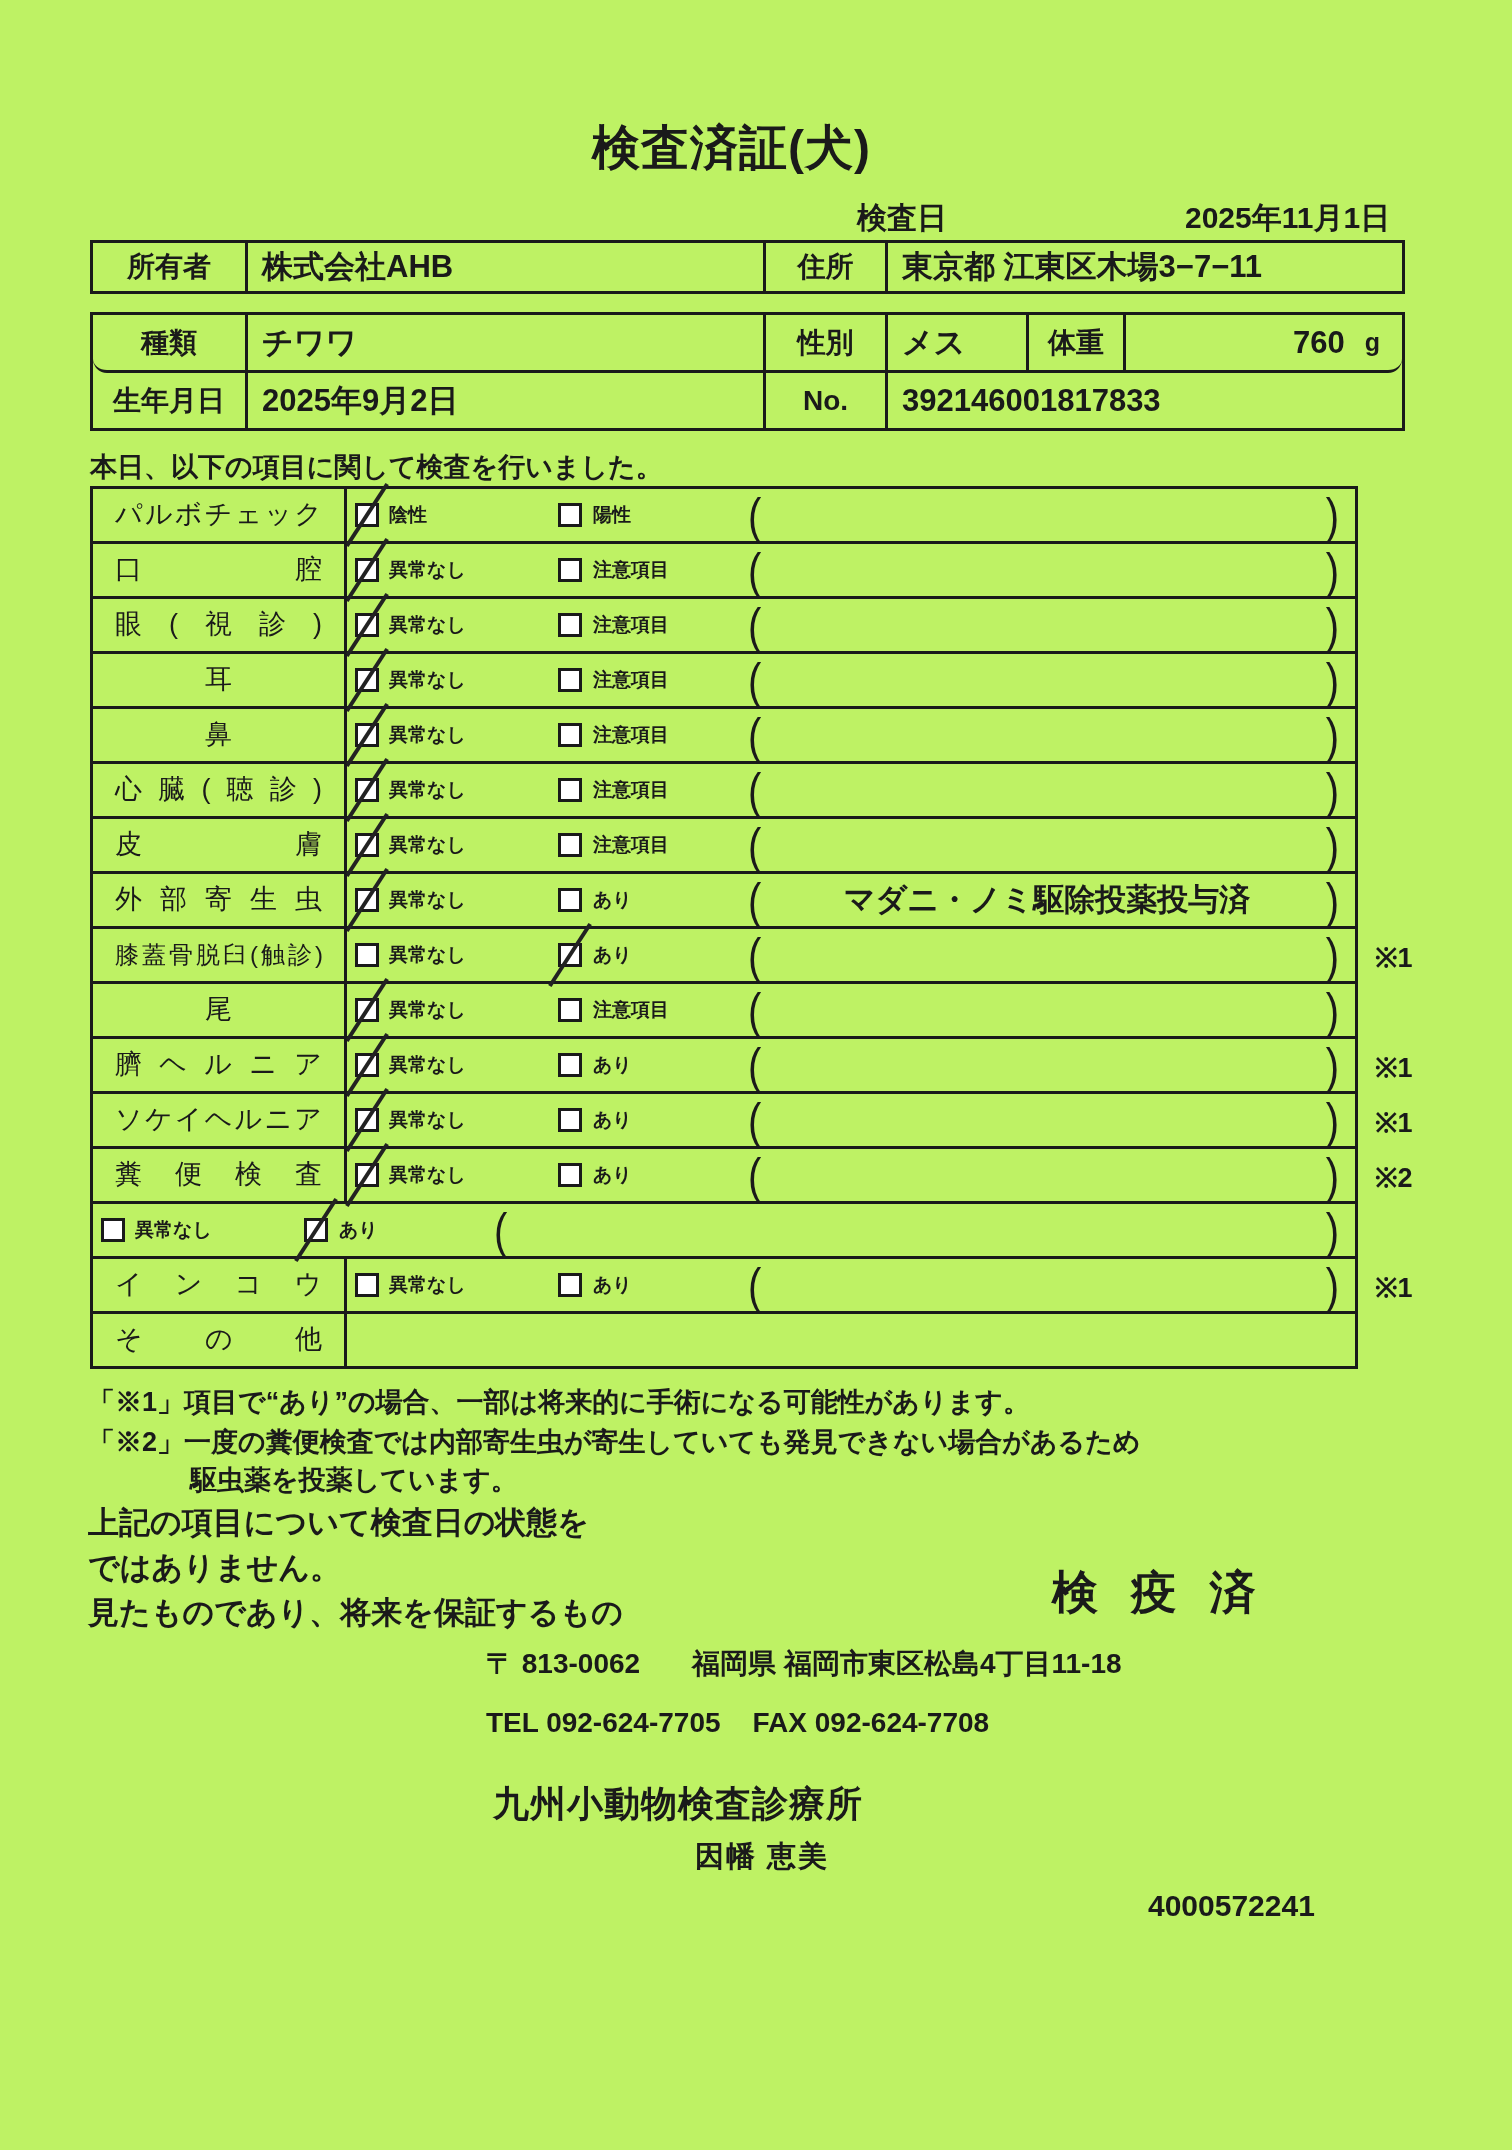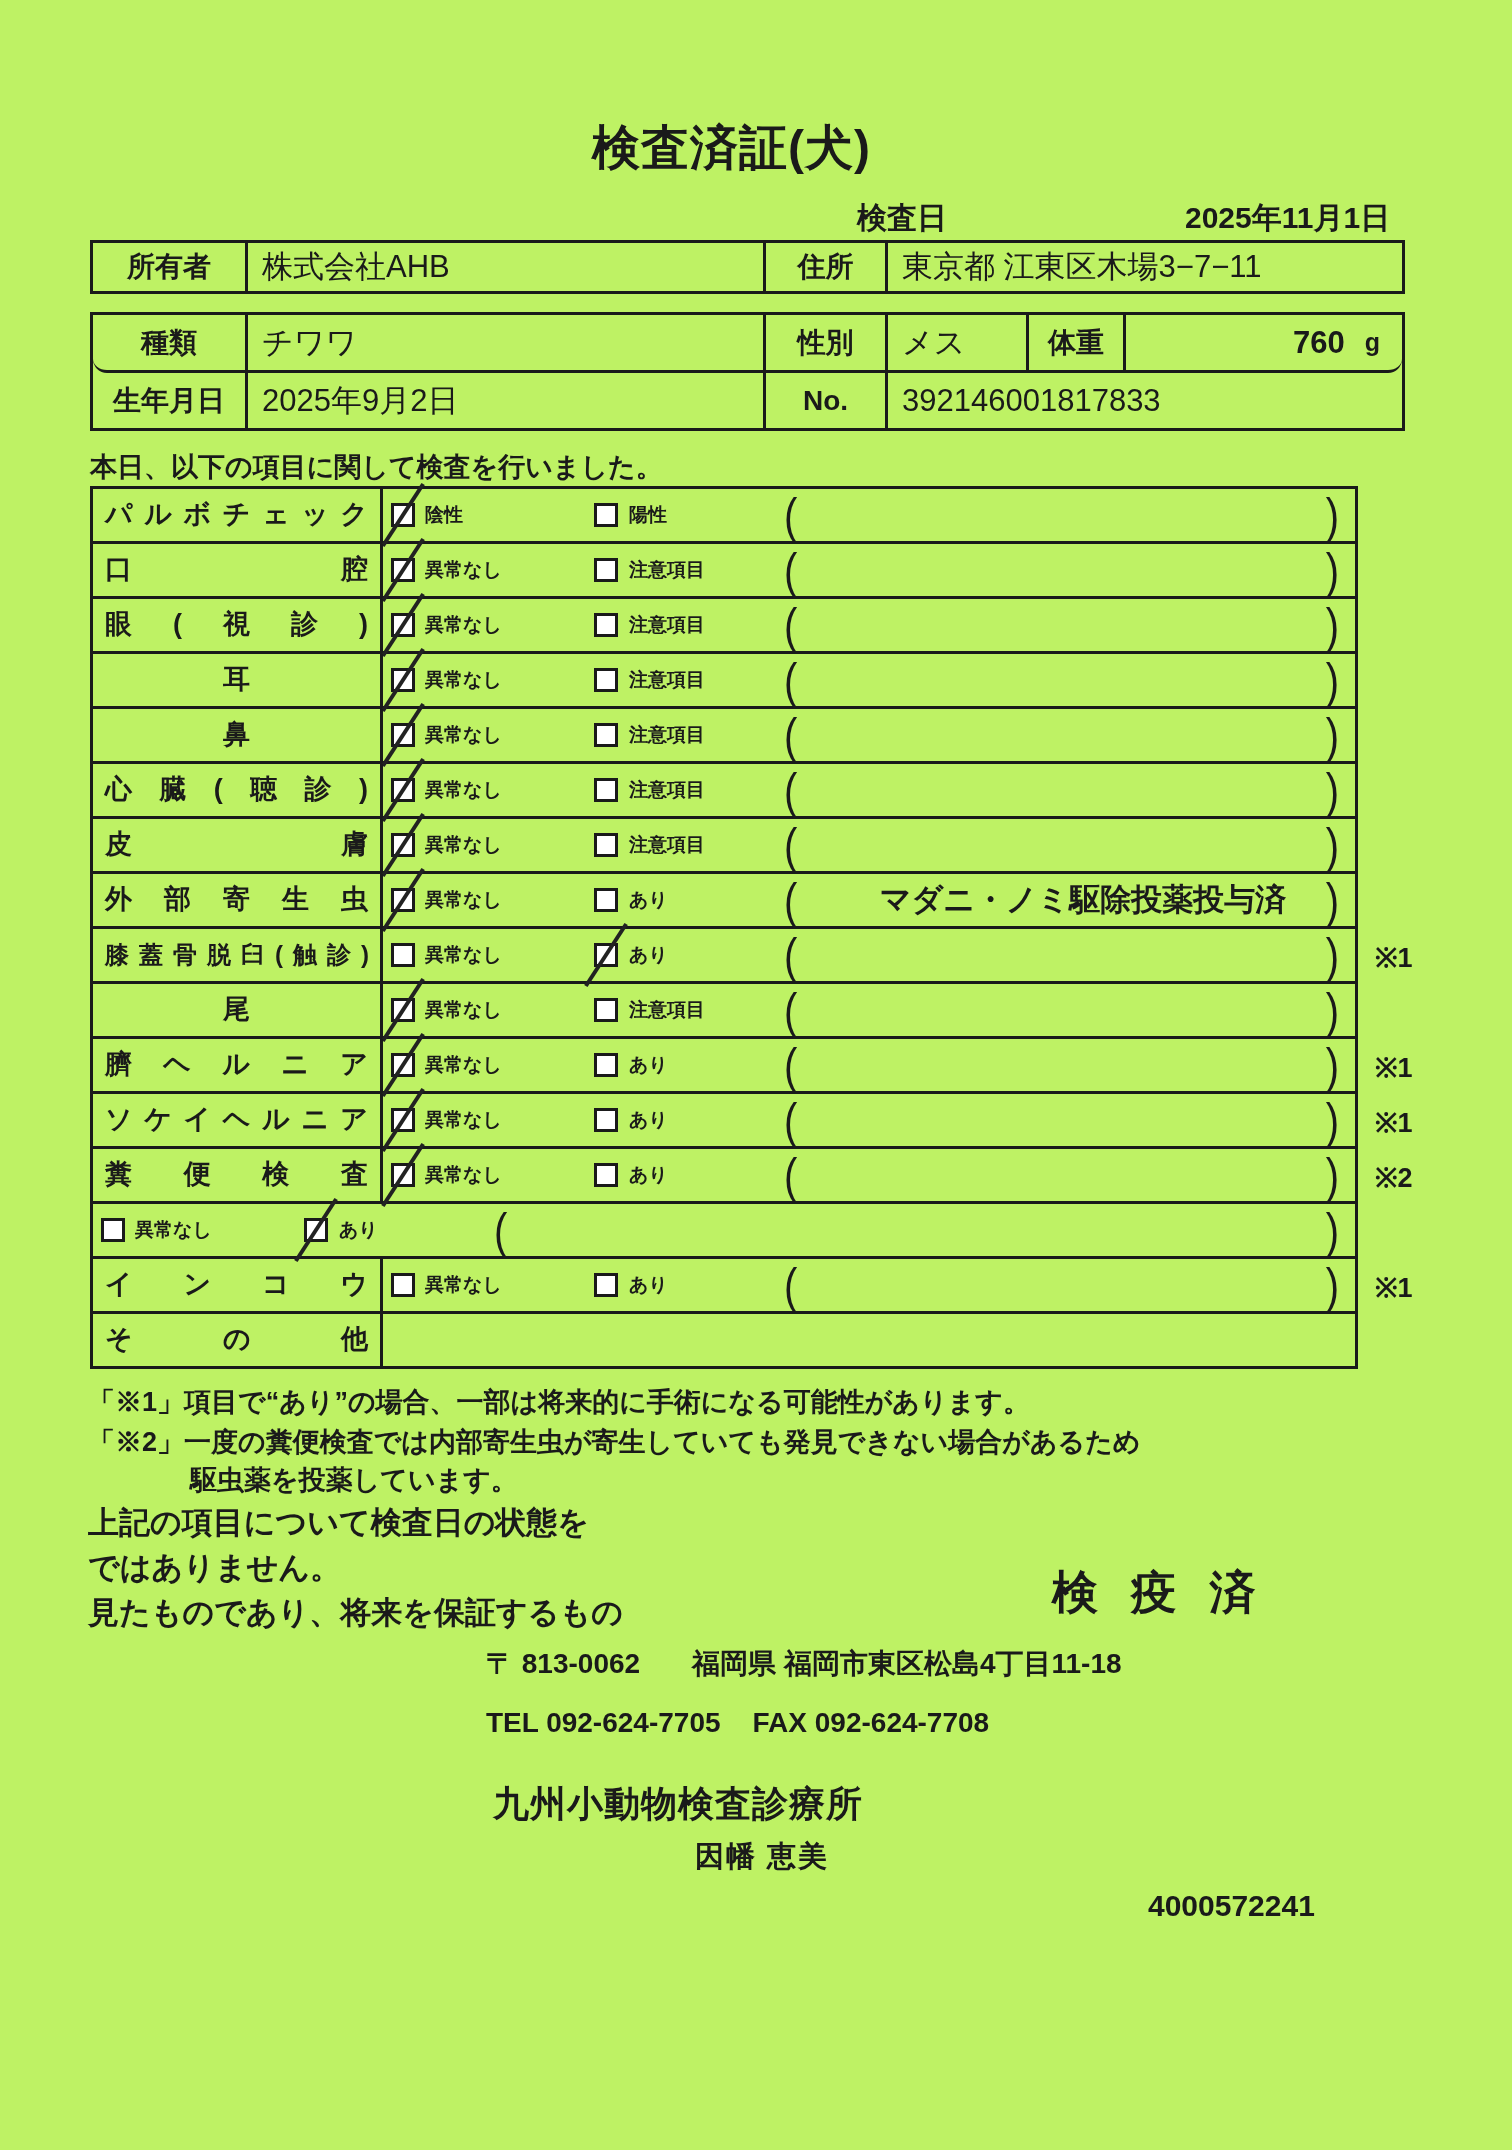--- a/index.html
+++ b/index.html
@@ -22,7 +22,7 @@
   .cell { border-right:3px solid #1a1a1a; display:flex; align-items:center; height:100%; }
   .cell:last-child { border-right:none; }
   .cell.lab { justify-content:center; font-size:28px; font-weight:600; }
-  .cell.val { padding-left:14px; font-size:31px; font-weight:400; }
+  .cell.val { padding-left:14px; font-size:31px; font-weight:700; }
   #tableA { left:90px; top:240px; width:1315px; height:54px; }
   #tableB { left:90px; top:312px; width:1315px; height:119px; }
   .w-lab { width:155px; flex:none; }

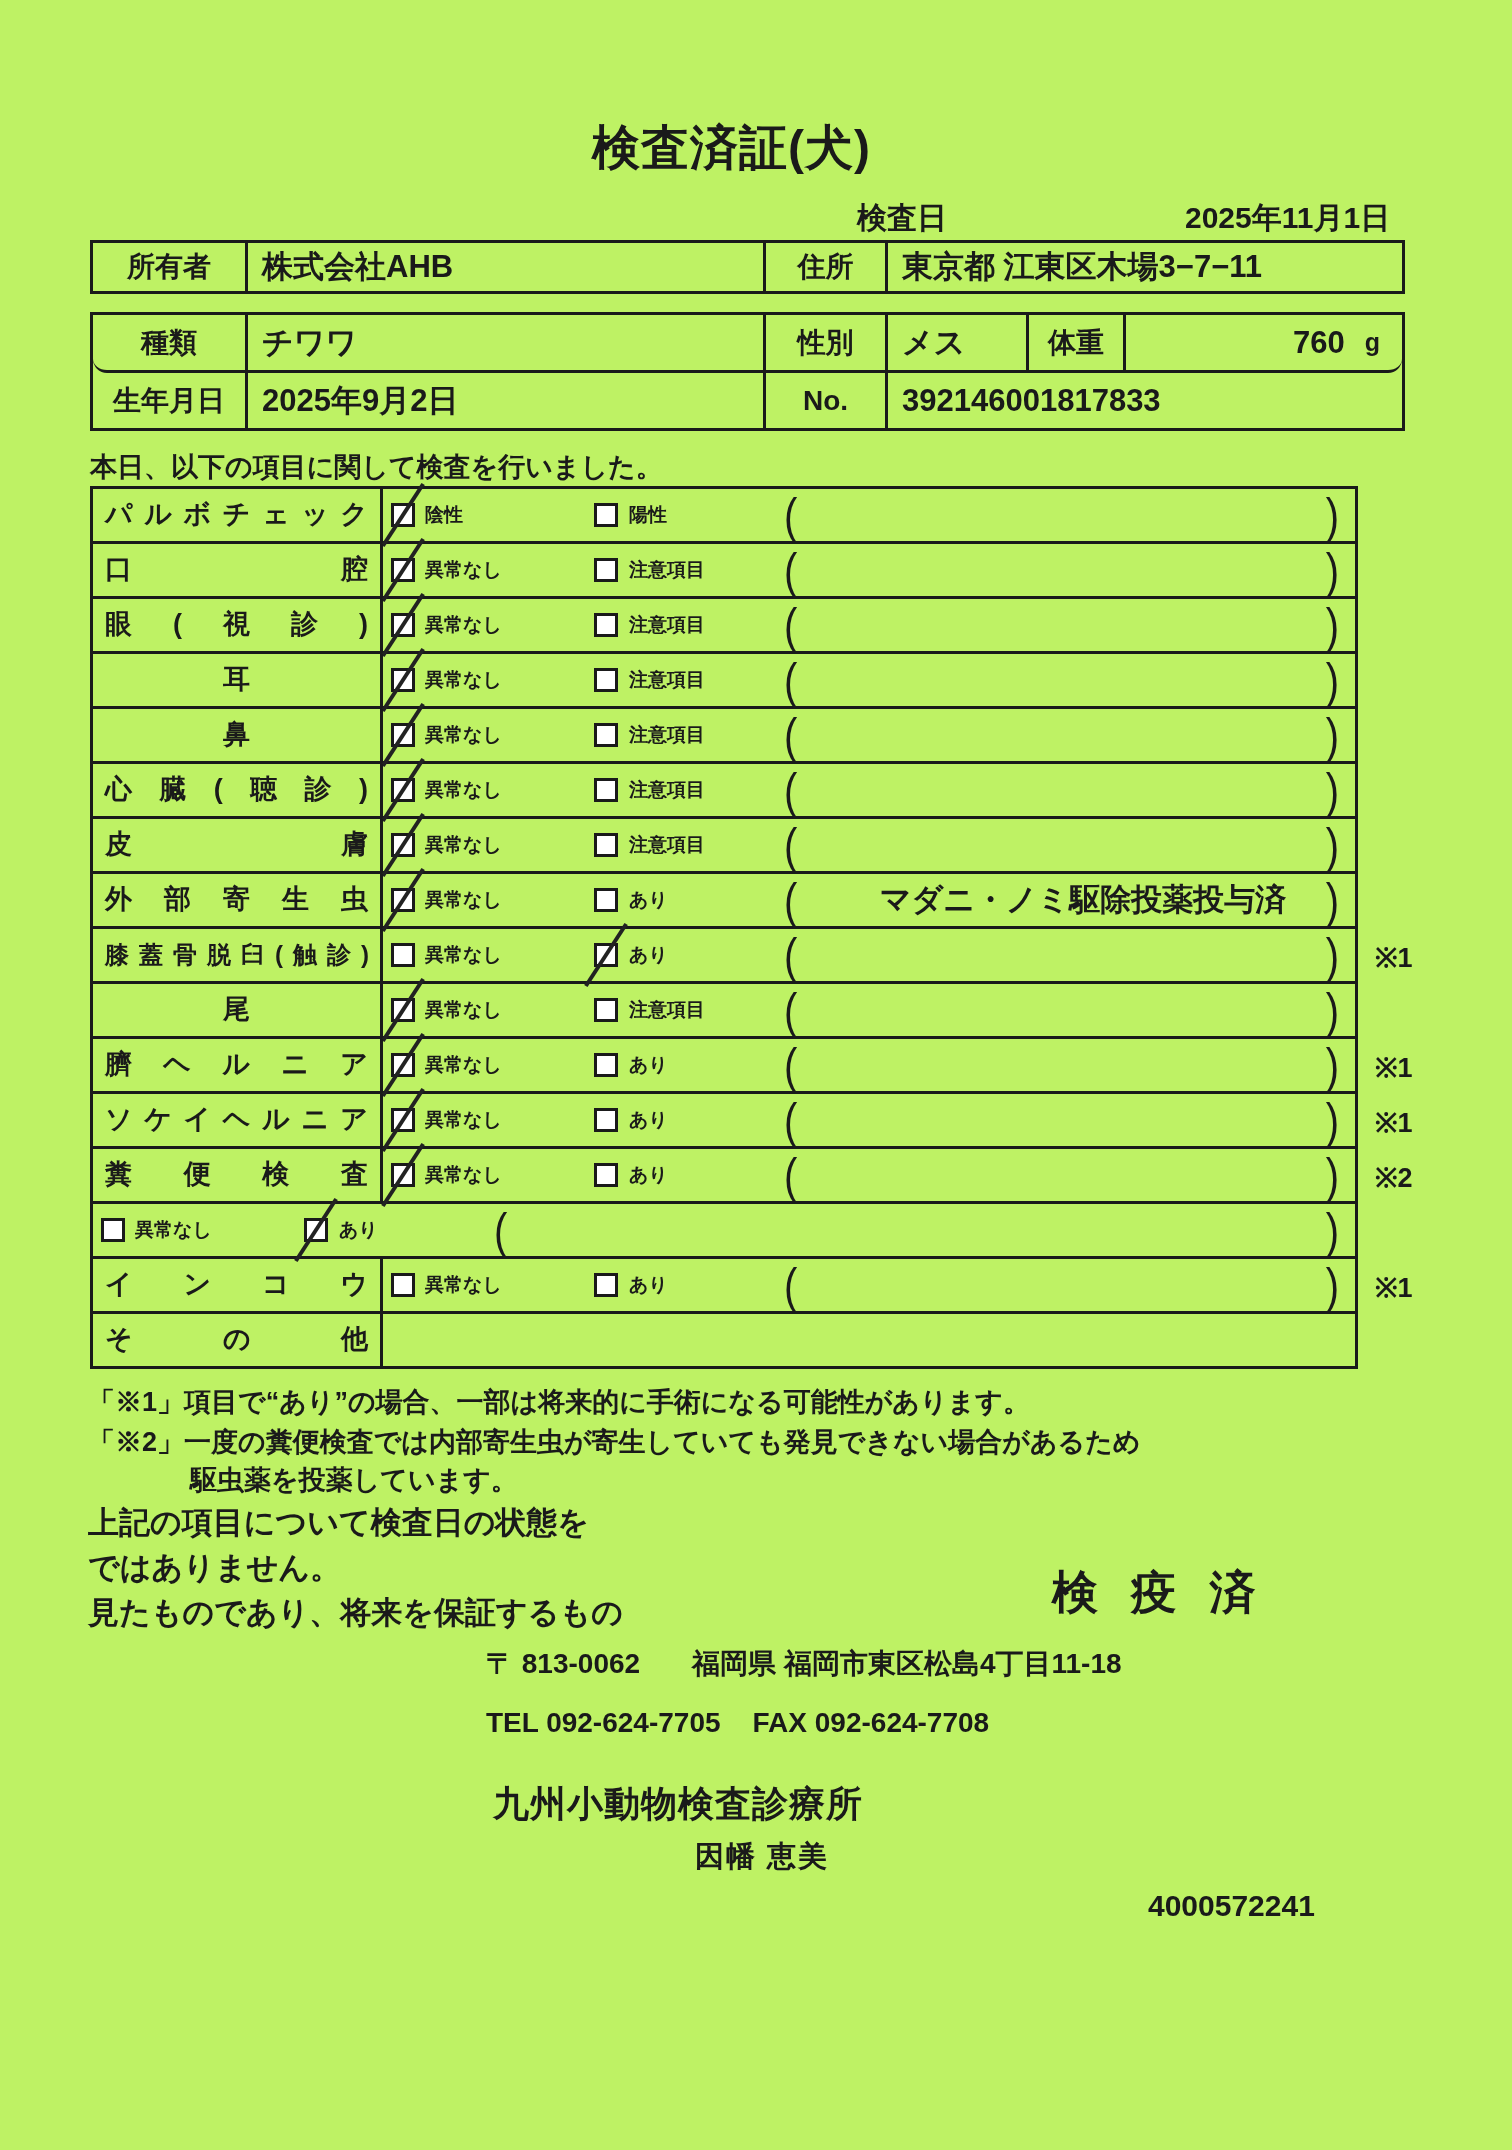--- a/index.html
+++ b/index.html
@@ -42,8 +42,8 @@
   .crow { position:relative; height:55px; border-bottom:3px solid #1a1a1a; display:flex; overflow:visible; }
   .crow:last-child { border-bottom:none; height:52px; }
   .clabel {
-    width:290px; flex:none; border-right:3px solid #1a1a1a; height:100%;
-    font-size:27px; font-weight:700; line-height:50px; padding:0 12px;
+    width:254px; flex:none; border-right:3px solid #1a1a1a; height:100%;
+    font-size:27px; font-weight:400; line-height:50px; padding:0 22px;
     text-align:justify; text-align-last:justify; text-justify:inter-character;
     white-space:nowrap; overflow:hidden;
   }

